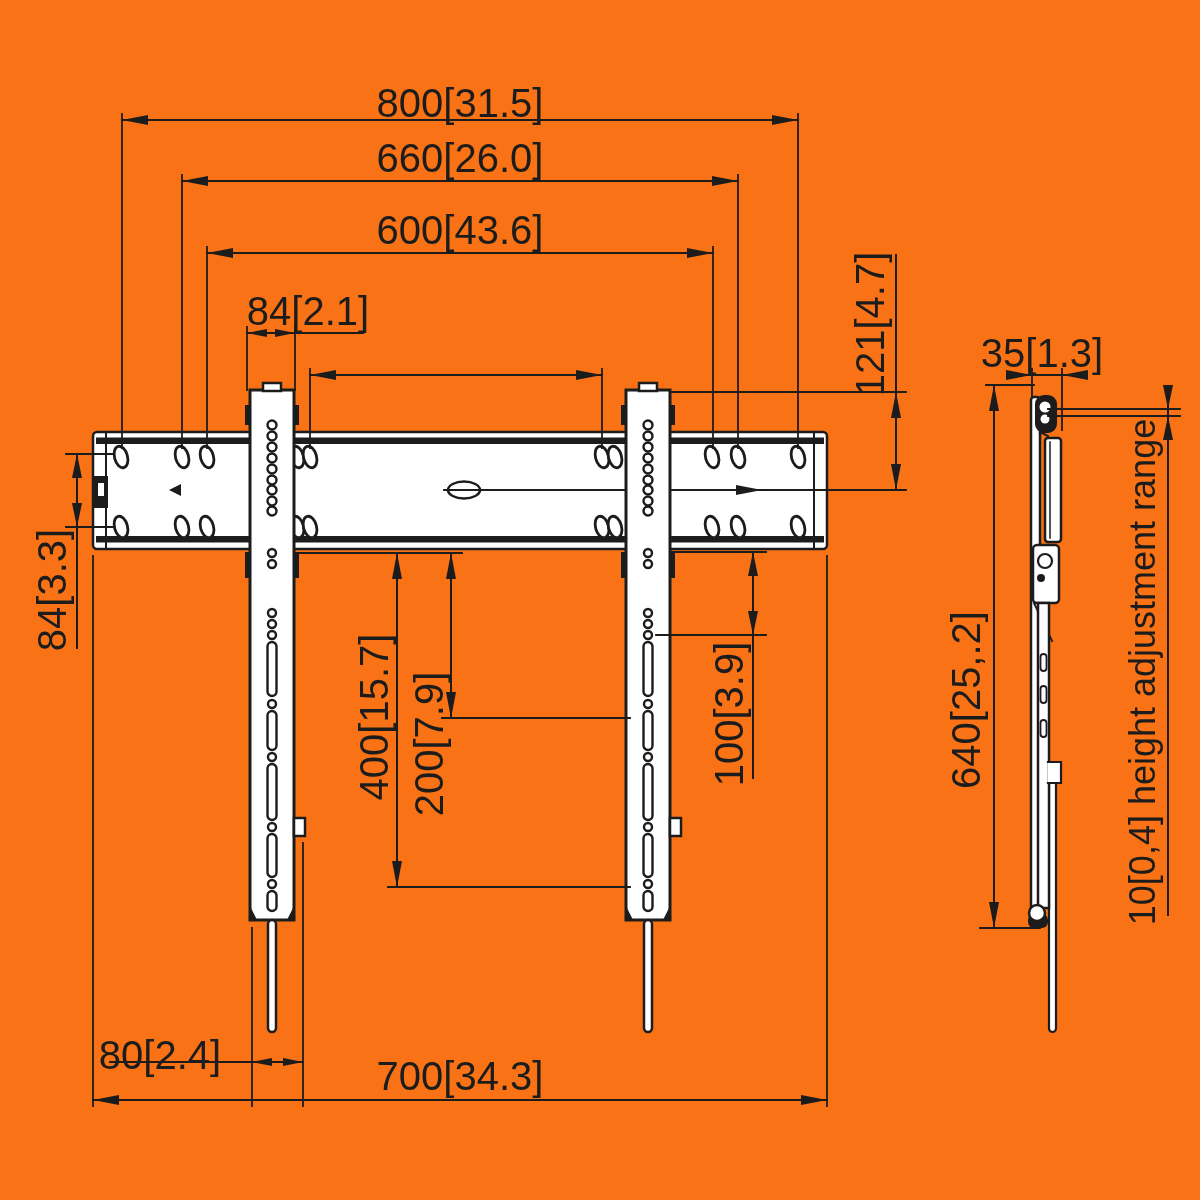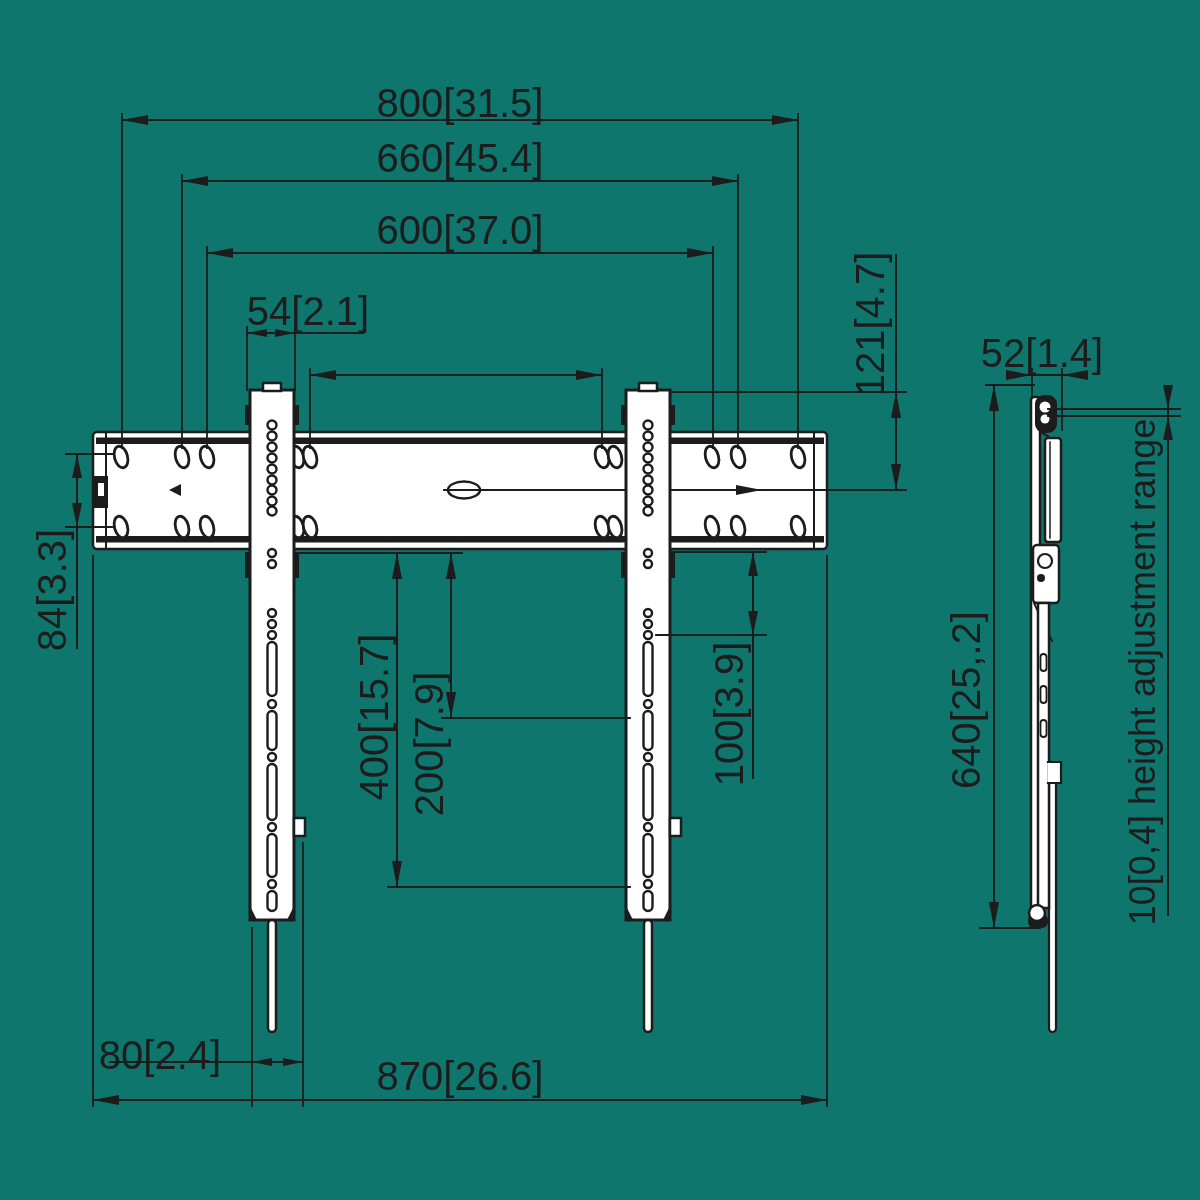--- a/index.html
+++ b/index.html
@@ -3,7 +3,7 @@
 <meta charset="utf-8">
 <style>
   html,body{margin:0;padding:0;background:#ffffff;}
-  #stage{position:relative;width:1200px;height:1200px;background:#0f766e;overflow:hidden;
+  #stage{position:relative;width:1200px;height:1200px;background:#f97316;overflow:hidden;
          font-family:"Liberation Sans",sans-serif;color:#1c1c1c;}
   #draw{position:absolute;left:0;top:0;}
   .dim{position:absolute;white-space:nowrap;font-size:40px;line-height:1;

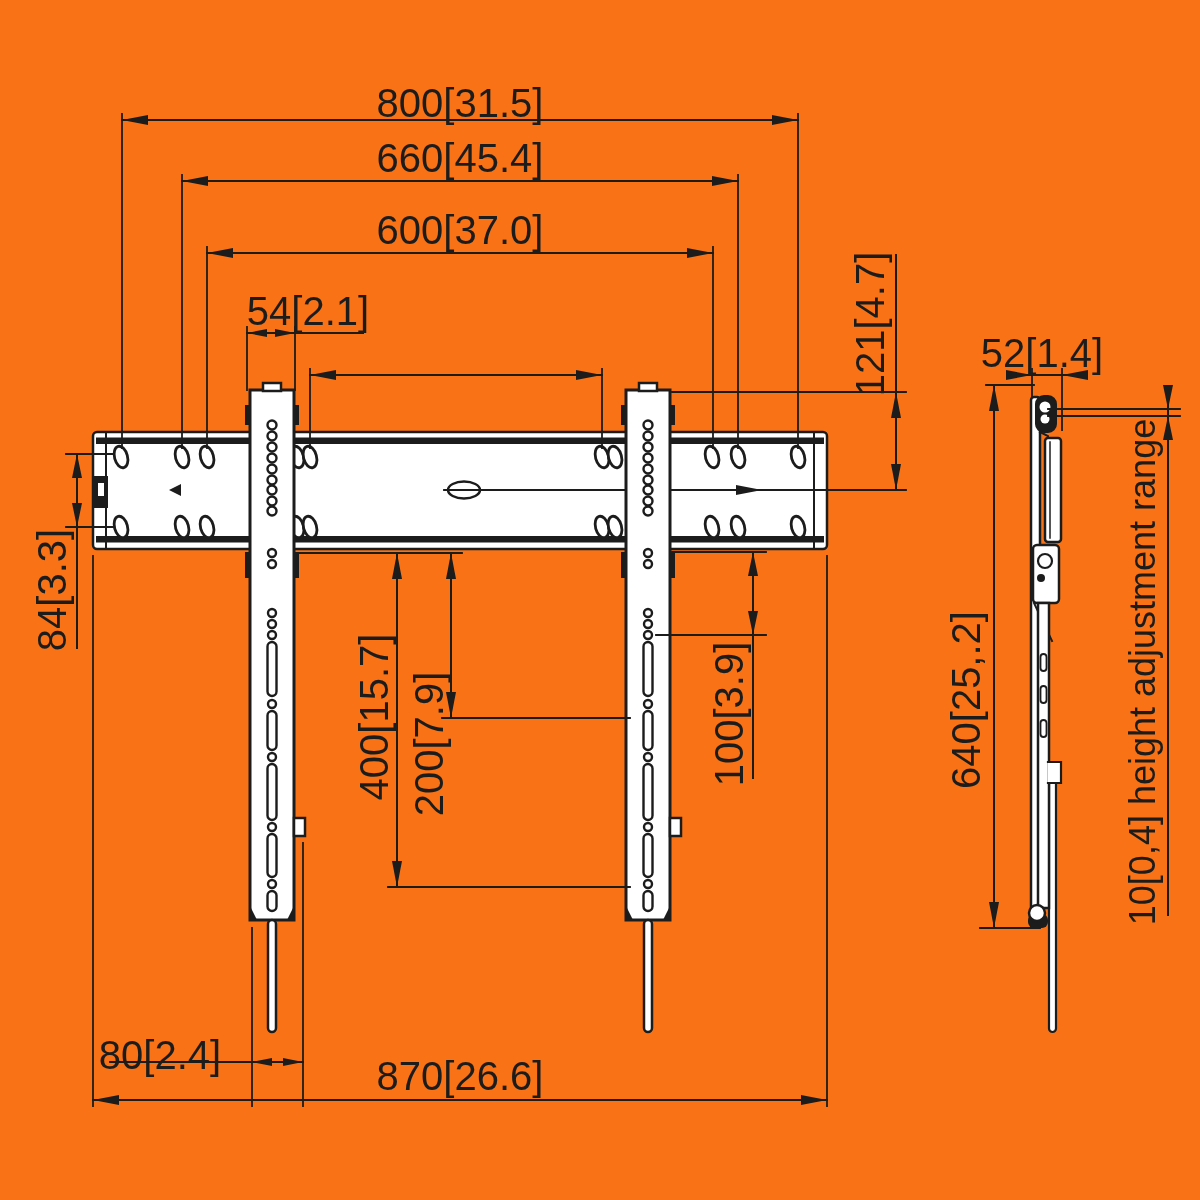--- a/index.html
+++ b/index.html
@@ -213,7 +213,7 @@
 </svg>
 
 <div class="dim" style="left:460px;top:103px">800[31.5]</div>
-<div class="dim" style="left:460px;top:158px">660[45.4]</div>
+<div class="dim" style="left:460px;top:158px">660[26.0]</div>
 <div class="dim" style="left:460px;top:230px">600[37.0]</div>
 <div class="dim" style="left:308px;top:311px">54[2.1]</div>
 <div class="dim rot" style="left:870px;top:324px">121[4.7]</div>

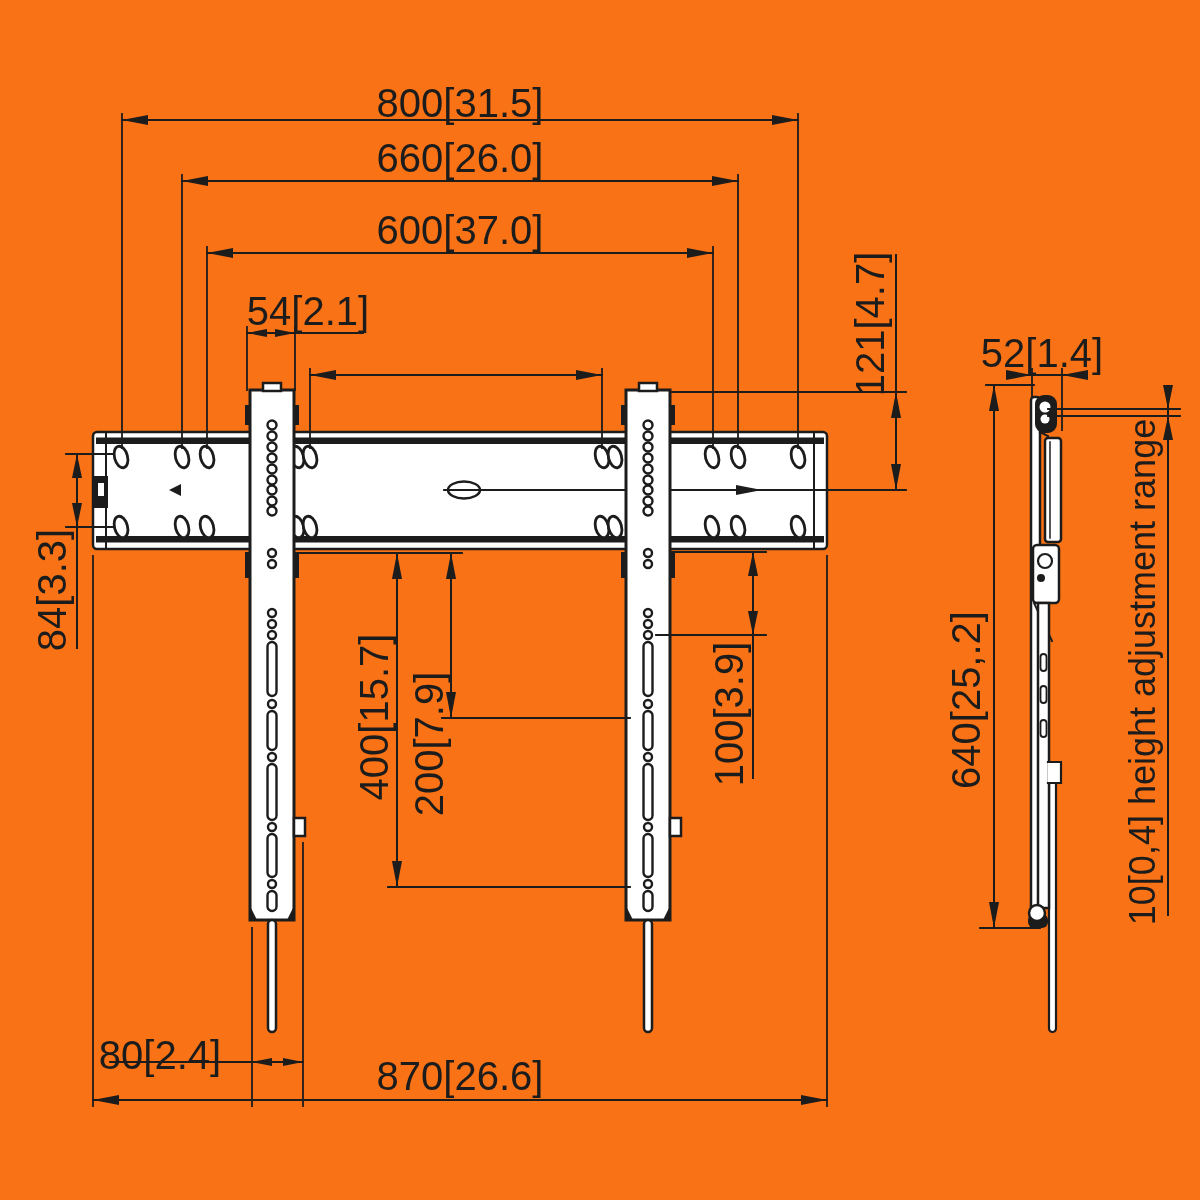--- a/index.html
+++ b/index.html
@@ -214,7 +214,7 @@
 
 <div class="dim" style="left:460px;top:103px">800[31.5]</div>
 <div class="dim" style="left:460px;top:158px">660[26.0]</div>
-<div class="dim" style="left:460px;top:230px">600[37.0]</div>
+<div class="dim" style="left:460px;top:230px">600[43.6]</div>
 <div class="dim" style="left:308px;top:311px">54[2.1]</div>
 <div class="dim rot" style="left:870px;top:324px">121[4.7]</div>
 <div class="dim rot" style="left:52px;top:590px">84[3.3]</div>

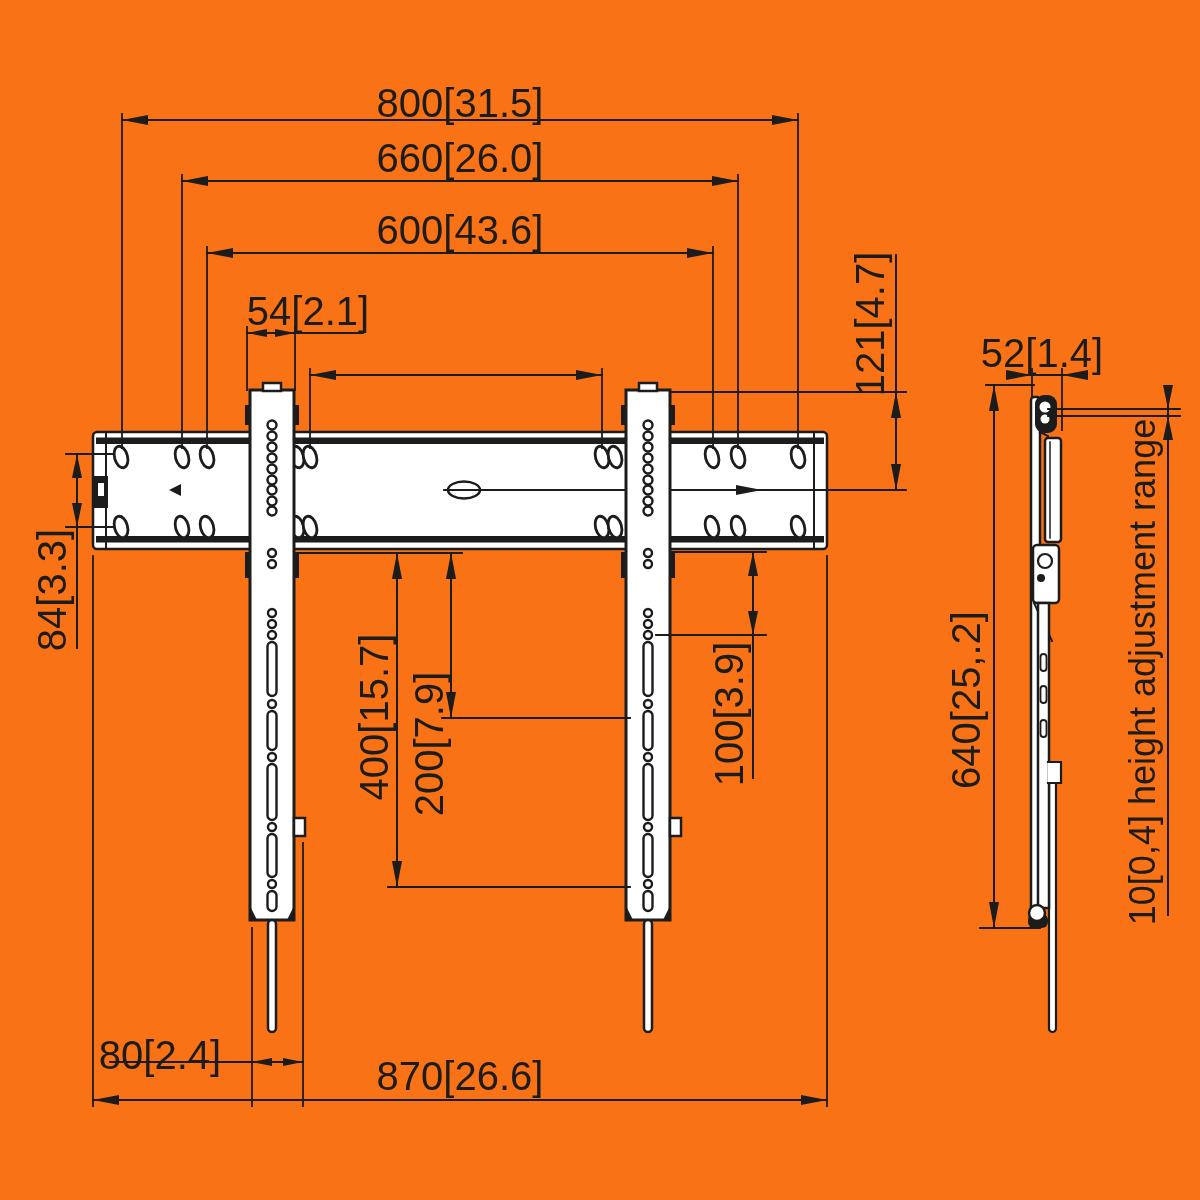--- a/index.html
+++ b/index.html
@@ -215,7 +215,7 @@
 <div class="dim" style="left:460px;top:103px">800[31.5]</div>
 <div class="dim" style="left:460px;top:158px">660[26.0]</div>
 <div class="dim" style="left:460px;top:230px">600[43.6]</div>
-<div class="dim" style="left:308px;top:311px">54[2.1]</div>
+<div class="dim" style="left:308px;top:311px">84[2.1]</div>
 <div class="dim rot" style="left:870px;top:324px">121[4.7]</div>
 <div class="dim rot" style="left:52px;top:590px">84[3.3]</div>
 <div class="dim rot" style="left:374px;top:717px">400[15.7]</div>

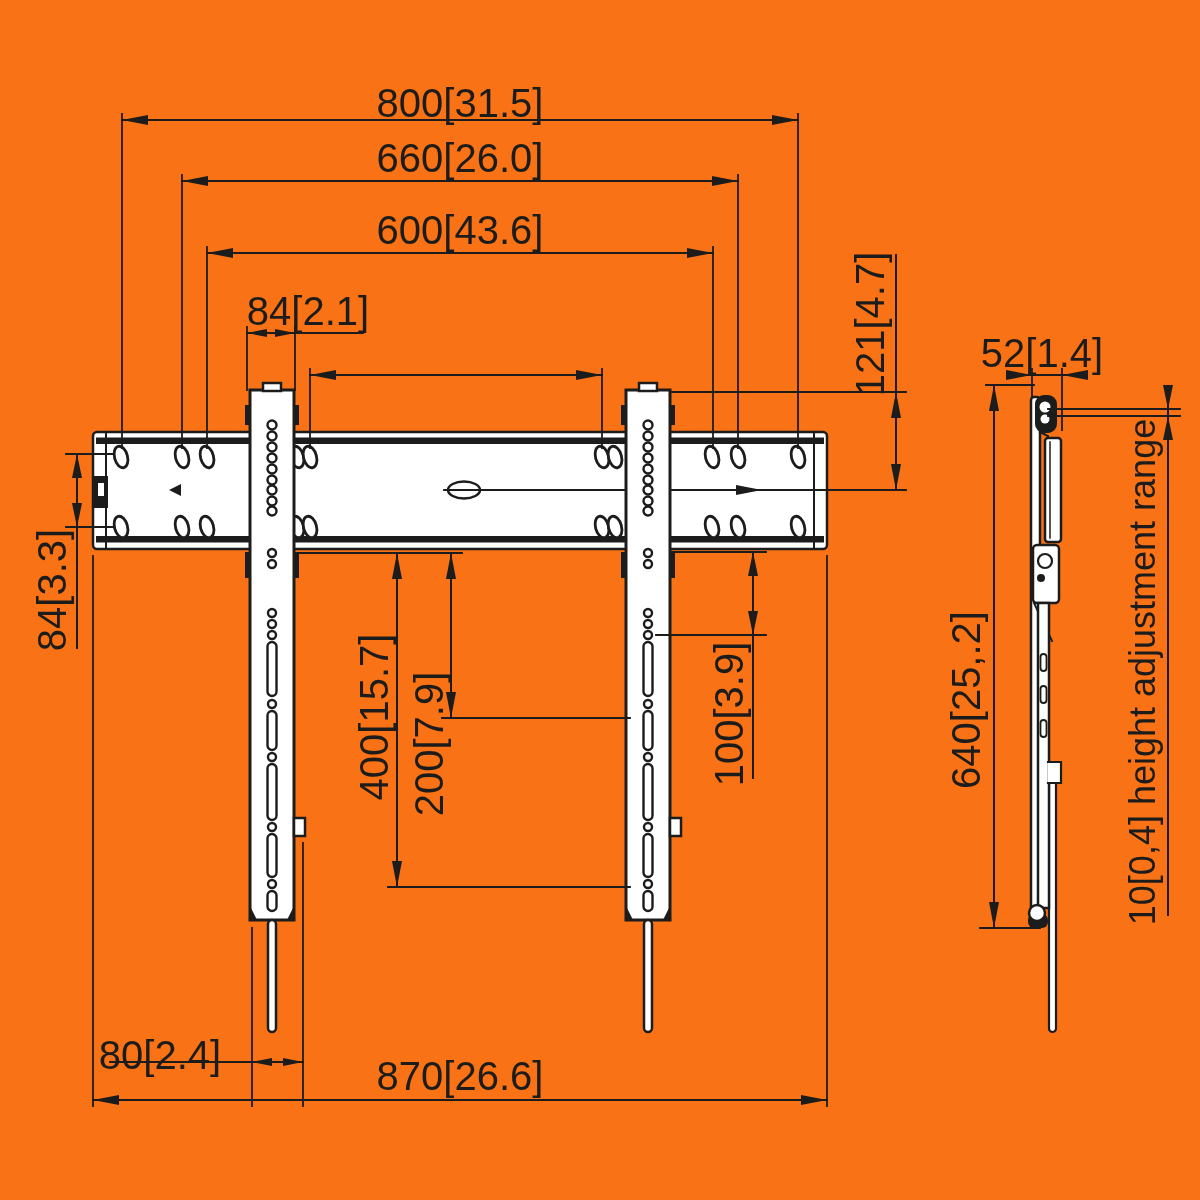--- a/index.html
+++ b/index.html
@@ -223,7 +223,7 @@
 <div class="dim rot" style="left:729px;top:714px">100[3.9]</div>
 <div class="dim" style="left:160px;top:1055px">80[2.4]</div>
 <div class="dim" style="left:460px;top:1076px">870[26.6]</div>
-<div class="dim" style="left:1042px;top:353px">52[1.4]</div>
+<div class="dim" style="left:1042px;top:353px">35[1.3]</div>
 <div class="dim rot" style="left:966px;top:700px">640[25,.2]</div>
 <div class="dim rot sm" style="left:1143px;top:672px">10[0,4] height adjustment range</div>
 

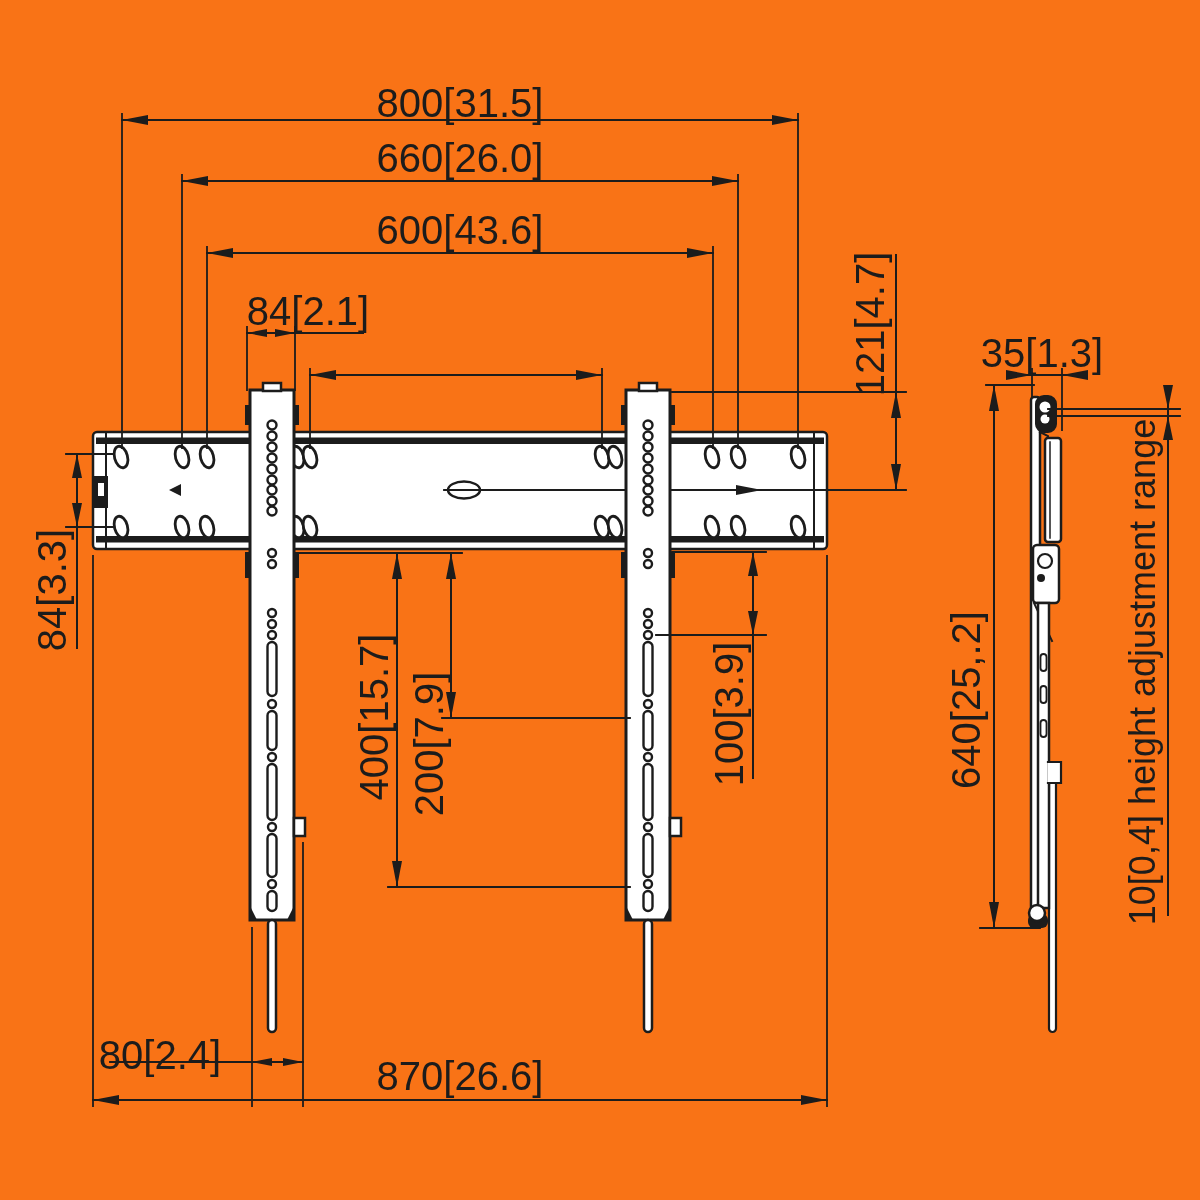--- a/index.html
+++ b/index.html
@@ -222,7 +222,7 @@
 <div class="dim rot" style="left:429px;top:744px">200[7.9]</div>
 <div class="dim rot" style="left:729px;top:714px">100[3.9]</div>
 <div class="dim" style="left:160px;top:1055px">80[2.4]</div>
-<div class="dim" style="left:460px;top:1076px">870[26.6]</div>
+<div class="dim" style="left:460px;top:1076px">700[34.3]</div>
 <div class="dim" style="left:1042px;top:353px">35[1.3]</div>
 <div class="dim rot" style="left:966px;top:700px">640[25,.2]</div>
 <div class="dim rot sm" style="left:1143px;top:672px">10[0,4] height adjustment range</div>

